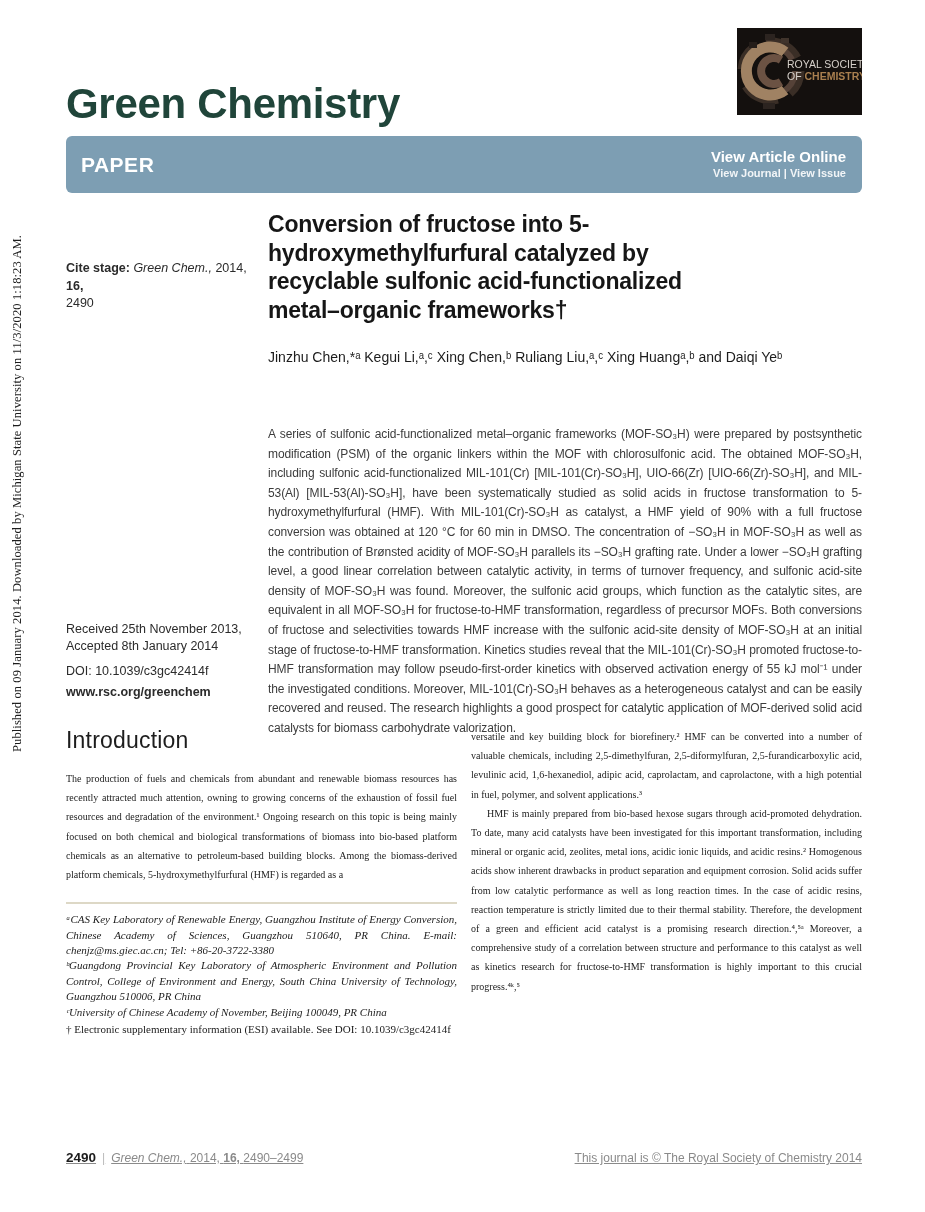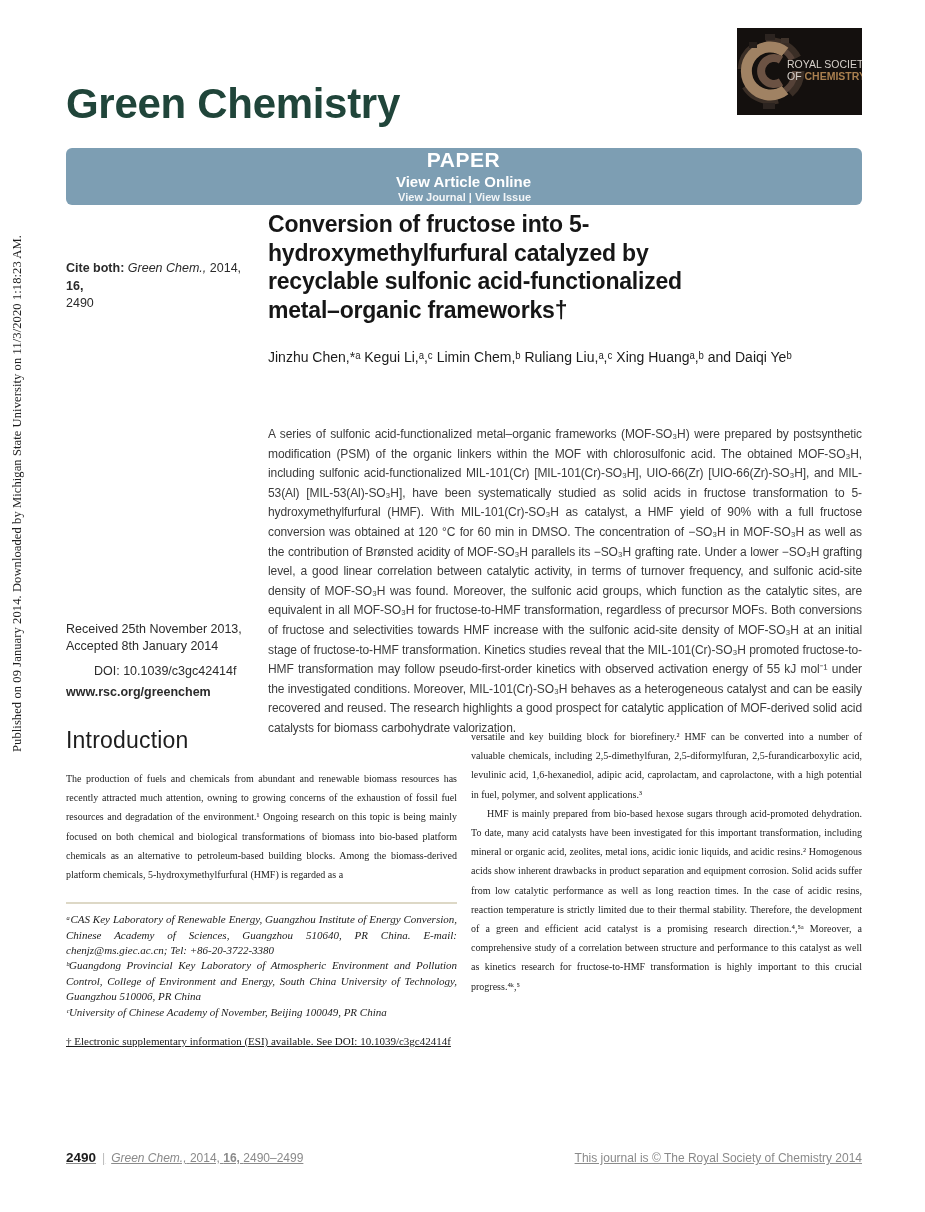--- a/index.html
+++ b/index.html
@@ -49,7 +49,7 @@
   .banner {
     position: absolute;
     left: 66px;
-    top: 148px;
+    top: 136px;
     width: 796px;
     height: 57px;
     background: #7d9eb3;
@@ -58,7 +58,6 @@
     align-items: center;
     justify-content: space-between;
     padding: 0 16px 0 15px;
-    flex-direction: column;
   }
   .paper-label {
     color: #ffffff;

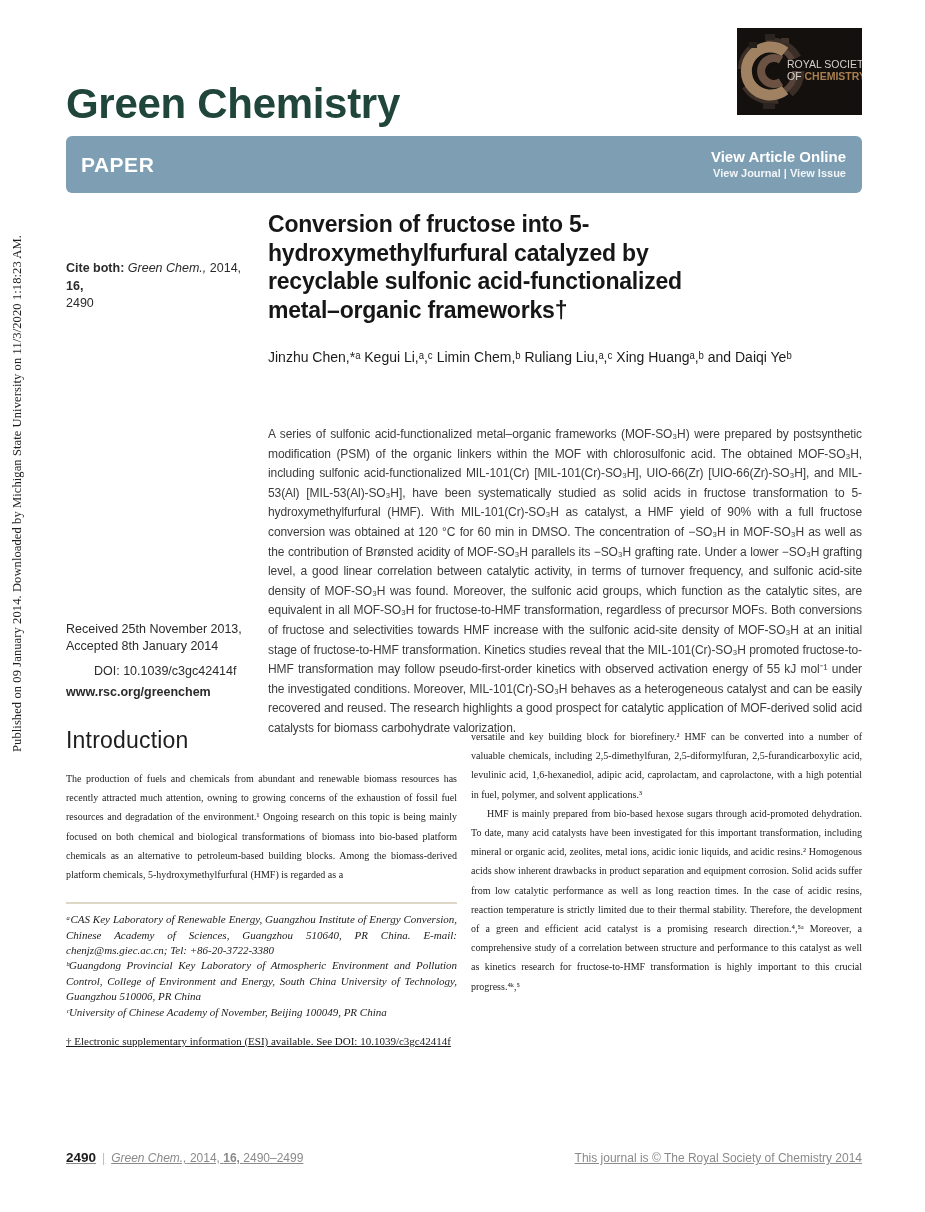--- a/index.html
+++ b/index.html
@@ -234,7 +234,7 @@
   </div>
 
   <div class="cite-block">
-    <span class="b">Cite both:</span>
+    <span class="b">Cite stage:</span>
     <span class="i">Green Chem.,</span>
     <span>2014,</span>
     <span class="b">16,</span>

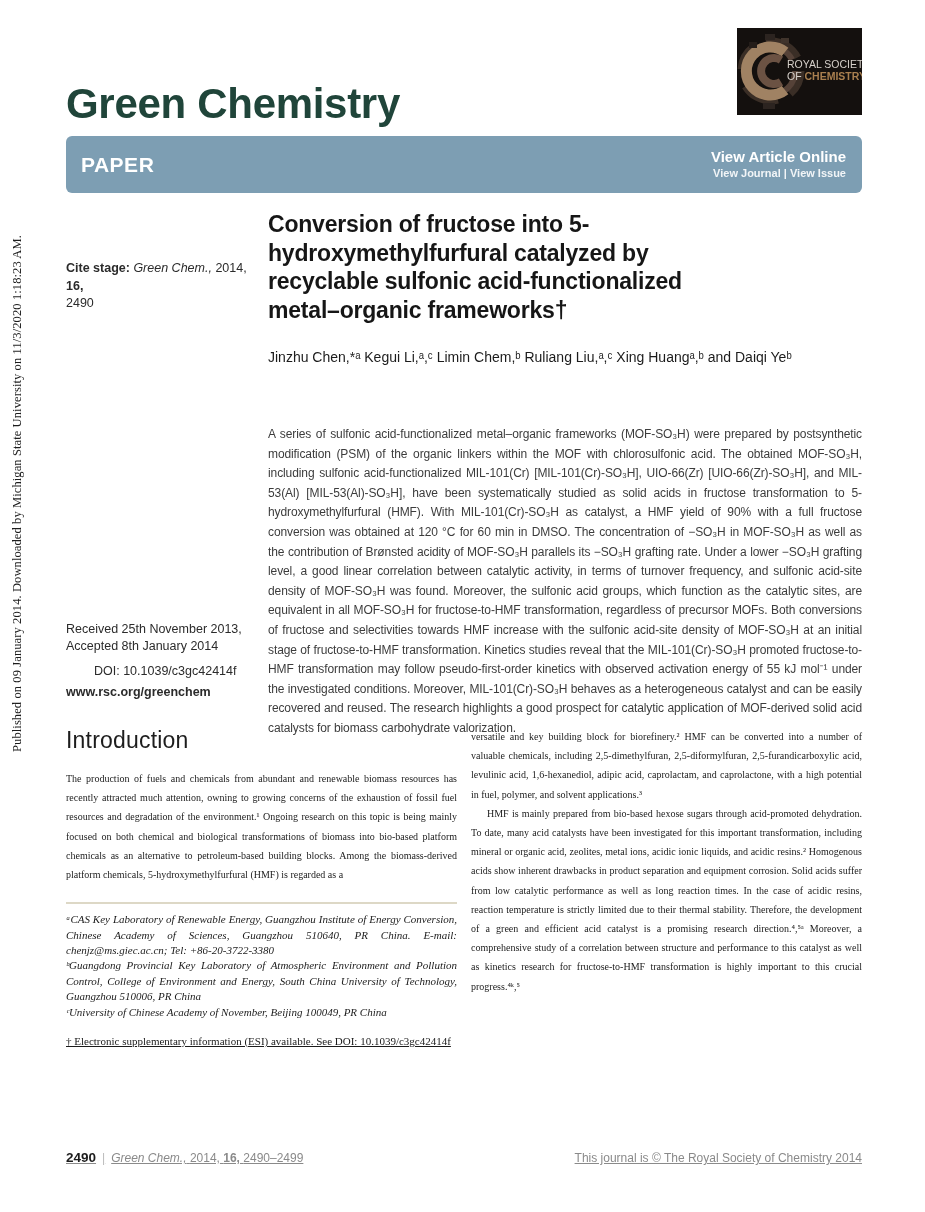--- a/index.html
+++ b/index.html
@@ -244,7 +244,7 @@
 
   <h2 class="article-title">Conversion of fructose into 5-hydroxymethylfurfural catalyzed by recyclable sulfonic acid-functionalized metal–organic frameworks†</h2>
 
-  <div class="authors">Jinzhu Chen,*ᵃ Kegui Li,ᵃ,ᶜ Limin Chem,ᵇ Ruliang Liu,ᵃ,ᶜ Xing Huangᵃ,ᵇ and Daiqi Yeᵇ</div>
+  <div class="authors">Jinzhu Chen,*ᵃ Kegui Li,ᵃ,ᶜ Xing Chen,ᵇ Ruliang Liu,ᵃ,ᶜ Xing Huangᵃ,ᵇ and Daiqi Yeᵇ</div>
 
   <p class="abstract">A series of sulfonic acid-functionalized metal–organic frameworks (MOF-SO₃H) were prepared by postsynthetic modification (PSM) of the organic linkers within the MOF with chlorosulfonic acid. The obtained MOF-SO₃H, including sulfonic acid-functionalized MIL-101(Cr) [MIL-101(Cr)-SO₃H], UIO-66(Zr) [UIO-66(Zr)-SO₃H], and MIL-53(Al) [MIL-53(Al)-SO₃H], have been systematically studied as solid acids in fructose transformation to 5-hydroxymethylfurfural (HMF). With MIL-101(Cr)-SO₃H as catalyst, a HMF yield of 90% with a full fructose conversion was obtained at 120 °C for 60 min in DMSO. The concentration of −SO₃H in MOF-SO₃H as well as the contribution of Brønsted acidity of MOF-SO₃H parallels its −SO₃H grafting rate. Under a lower −SO₃H grafting level, a good linear correlation between catalytic activity, in terms of turnover frequency, and sulfonic acid-site density of MOF-SO₃H was found. Moreover, the sulfonic acid groups, which function as the catalytic sites, are equivalent in all MOF-SO₃H for fructose-to-HMF transformation, regardless of precursor MOFs. Both conversions of fructose and selectivities towards HMF increase with the sulfonic acid-site density of MOF-SO₃H at an initial stage of fructose-to-HMF transformation. Kinetics studies reveal that the MIL-101(Cr)-SO₃H promoted fructose-to-HMF transformation may follow pseudo-first-order kinetics with observed activation energy of 55 kJ mol⁻¹ under the investigated conditions. Moreover, MIL-101(Cr)-SO₃H behaves as a heterogeneous catalyst and can be easily recovered and reused. The research highlights a good prospect for catalytic application of MOF-derived solid acid catalysts for biomass carbohydrate valorization.</p>
 

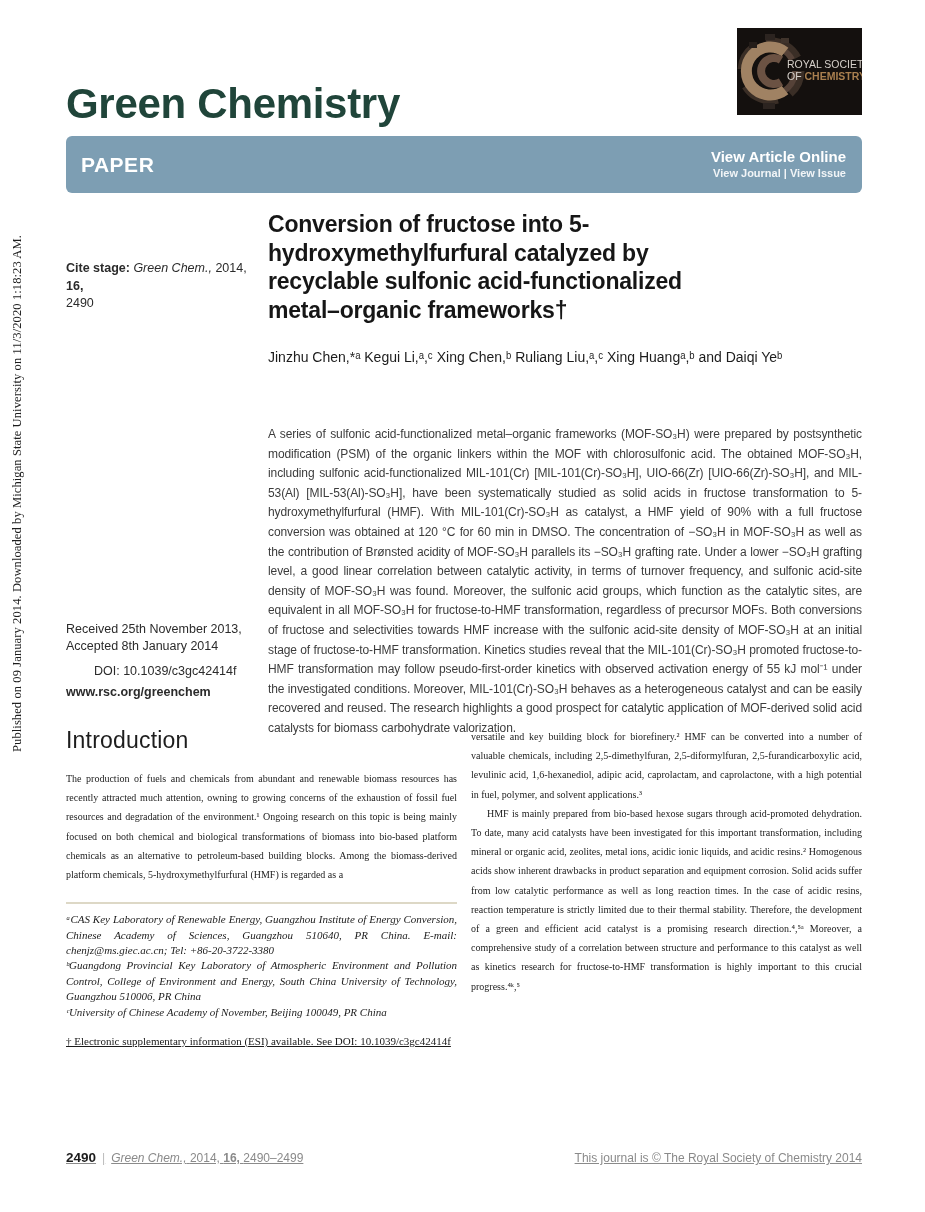--- a/index.html
+++ b/index.html
@@ -134,7 +134,7 @@
     color: #2b2b2b;
     line-height: 1.38;
   }
-  .meta-block .doi { margin-top: 7px; margin-left: 28px; }
+  .meta-block .doi { margin-top: 7px; }
   .meta-block .web { margin-top: 4px; font-weight: bold; }
 
   

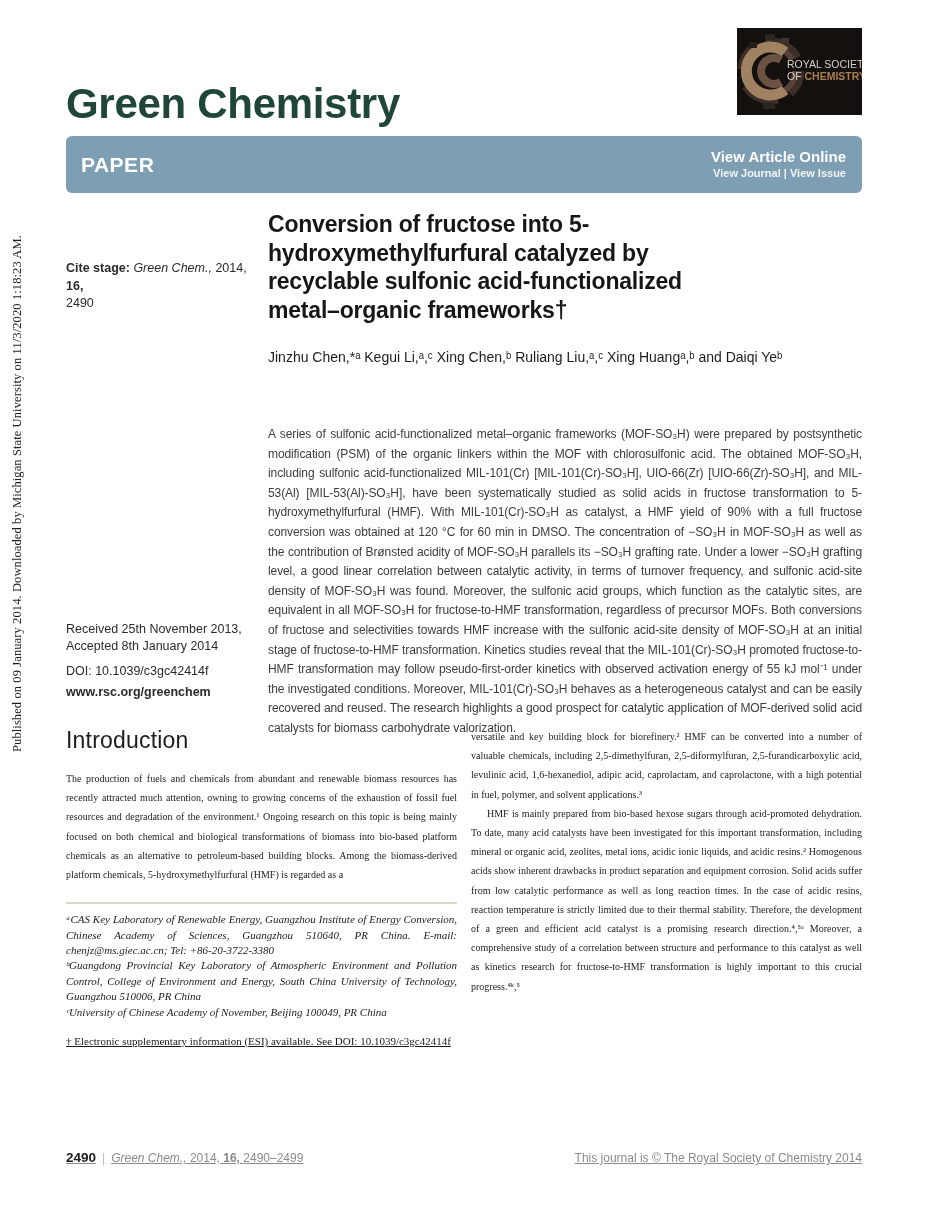--- a/index.html
+++ b/index.html
@@ -176,7 +176,7 @@
     color: #1b1b1b;
     text-align: justify;
   }
-  .footnote.roman { font-style: normal; margin-top: 14px; text-decoration: underline; }
+  .footnote.roman { font-style: normal; margin-top: 2px; }
 
   
   .footer {

